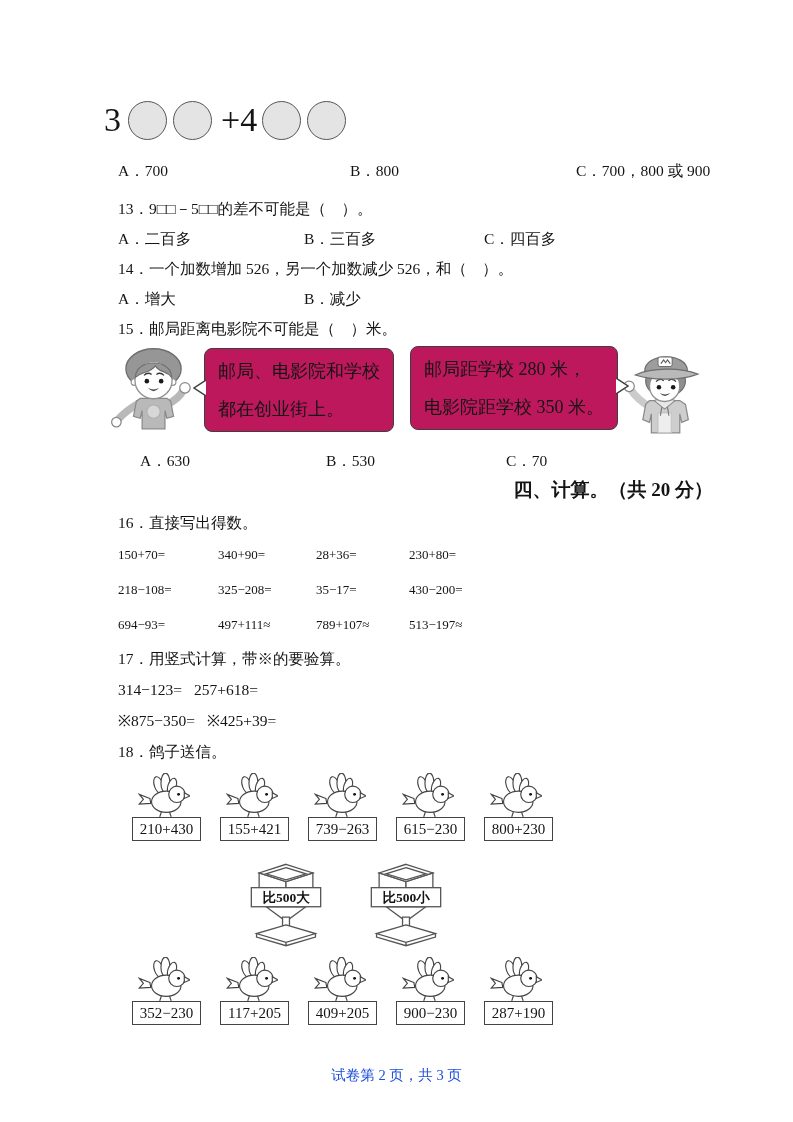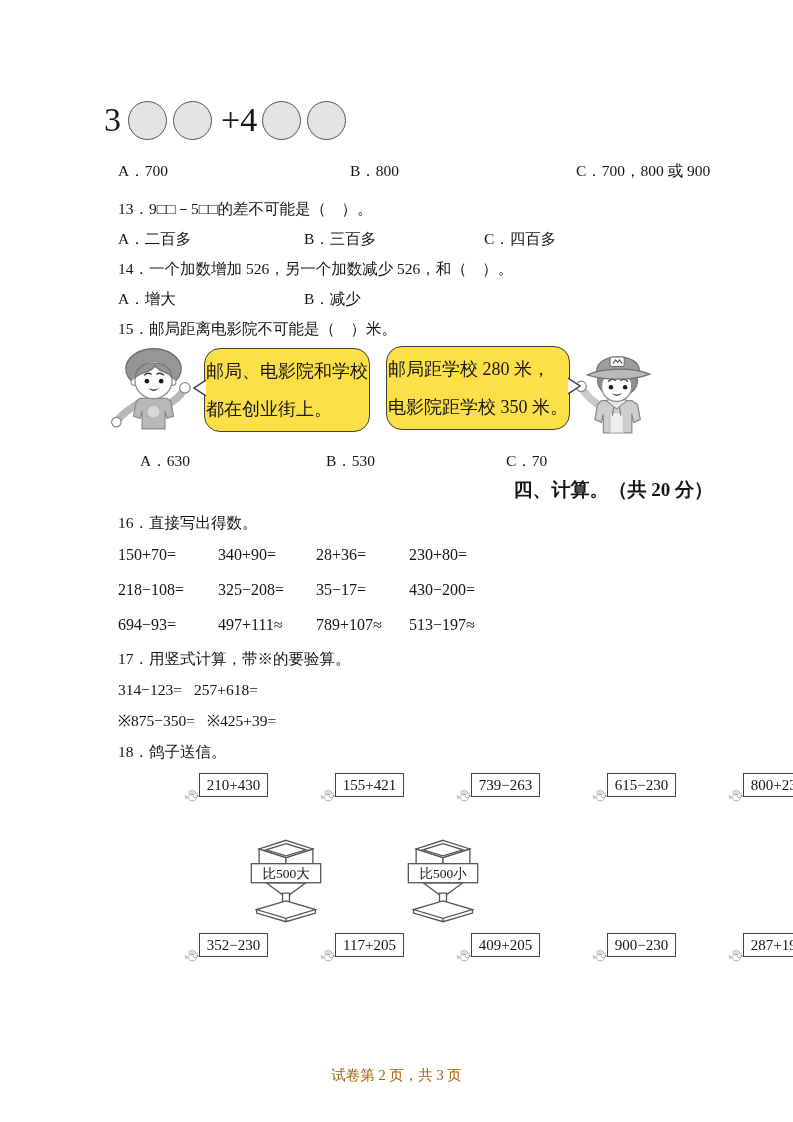--- a/index.html
+++ b/index.html
@@ -25,8 +25,8 @@
   .figure { display:flex; align-items:flex-start; margin:4px 0 6px -10px; height:100px; }
   .char { flex:0 0 auto; }
   .bubble {
-    position:relative; flex:0 0 auto; border:1.5px solid #3f3f3f; border-radius:16px;
-    padding:3px 1px; font-size:18px; line-height:38px; white-space:nowrap; background:#fde047;
+    position:relative; flex:0 0 auto; border:1.5px solid #3f3f3f; border-radius:8px;
+    padding:3px 13px; font-size:18px; line-height:38px; white-space:nowrap; background:#be185d;
   }
   .bubble .tail { position:absolute; top:30px; width:13px; height:18px; }
   .bubble .tail.t-left  { left:-12px; }

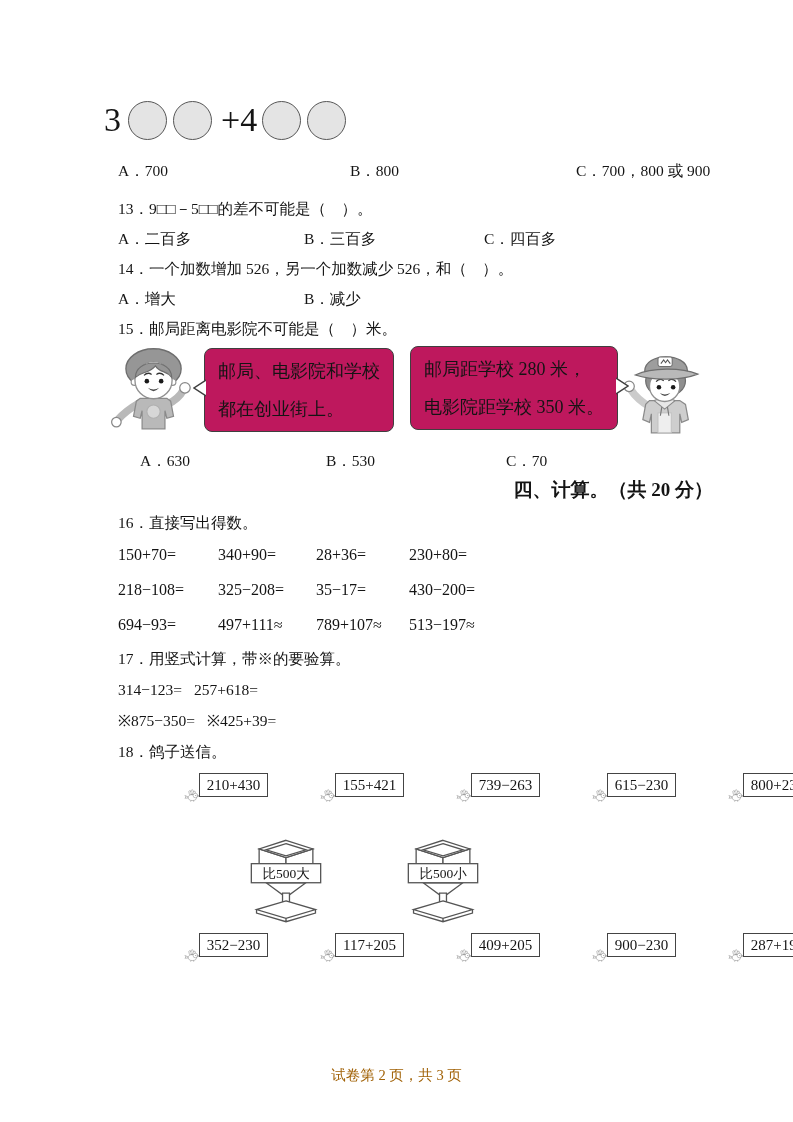--- a/index.html
+++ b/index.html
@@ -39,7 +39,7 @@
 
   .calc {
     display:grid; grid-template-columns:100px 98px 93px auto;
-    row-gap:13px; font-size:16px; line-height:22px; margin-bottom:12px;
+    row-gap:13px; font-size:13px; line-height:22px; margin-bottom:12px;
   }
   .pair { display:flex; gap:12px; }
 

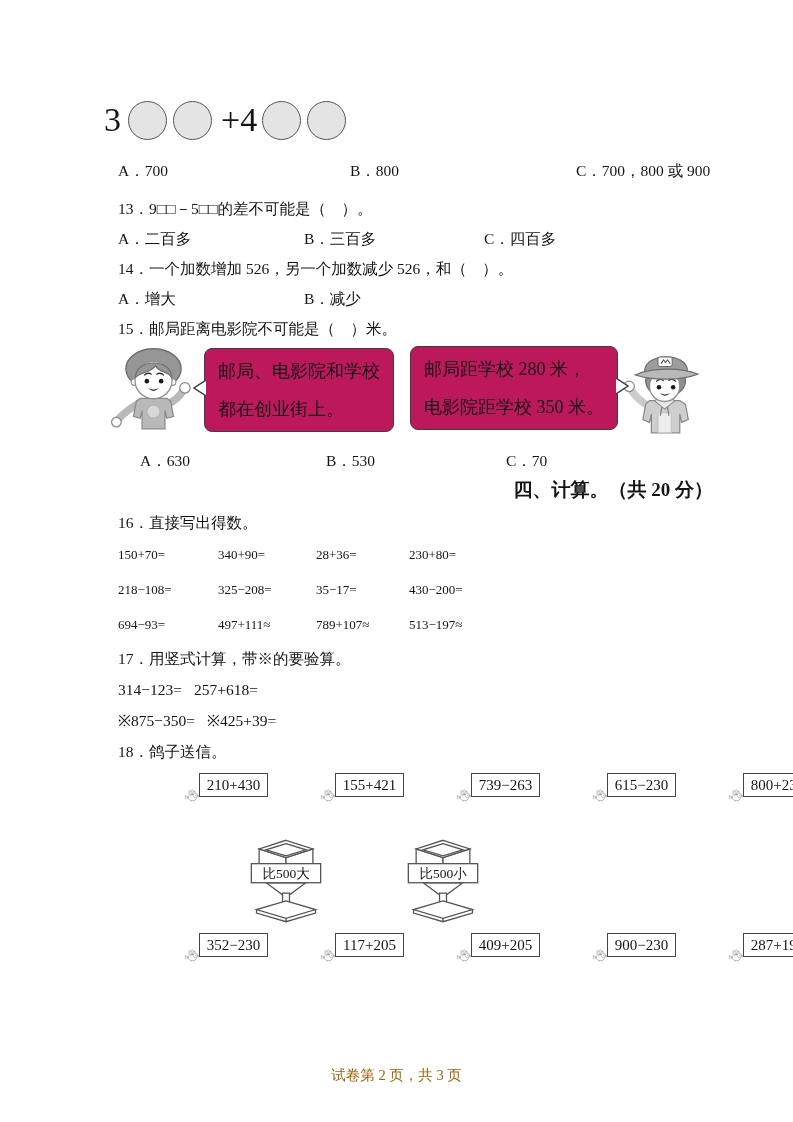--- a/index.html
+++ b/index.html
@@ -45,7 +45,7 @@
 
   
   .pigeon-row { display:flex; margin-left:14px; }
-  .pigeon { width:88px; display:flex; align-items:flex-start;margin-left:48px; }
+  .pigeon { width:88px; display:flex; flex-direction:column; align-items:flex-start; }
   .bird { width:54px; height:46px; margin:0 0 -2px 4px; }
   .expr-sign {
     border:1.4px solid #444; min-width:55px; padding:1px 6px; text-align:center;

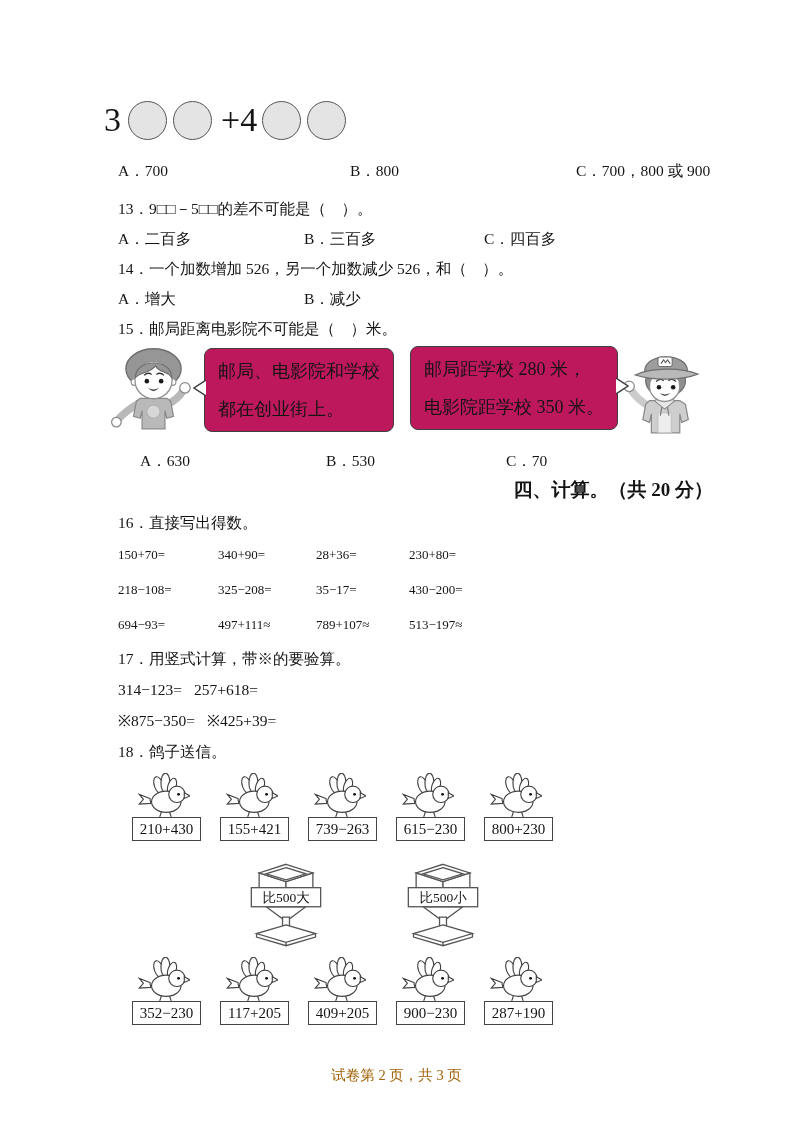--- a/index.html
+++ b/index.html
@@ -53,7 +53,7 @@
   }
 
   
-  .stands { display:flex; margin:20px 0 8px 129px; gap:79px; }
+  .stands { display:flex; margin:20px 0 8px 129px; gap:42px;font-weight:bold; }
   .stand { position:relative; width:78px; height:88px; }
   .stand svg { position:absolute; left:0; top:0; }
   .stand-label {

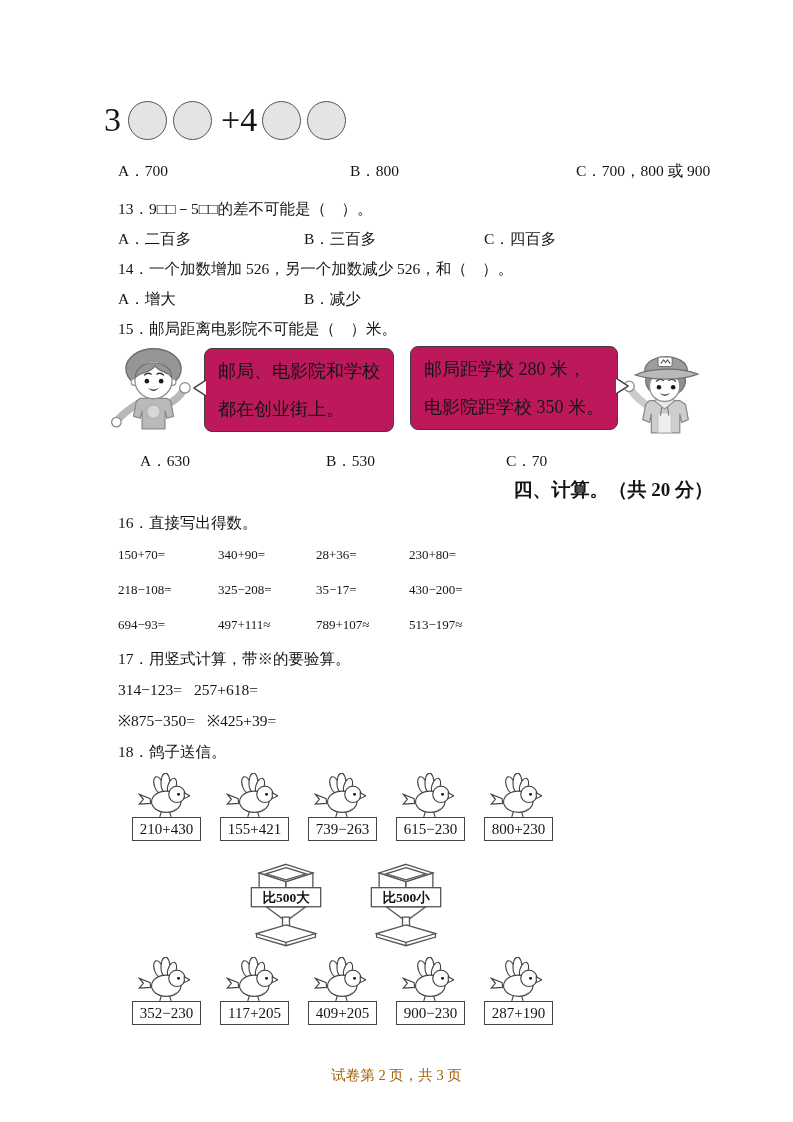--- a/index.html
+++ b/index.html
@@ -63,7 +63,7 @@
 
   .footer {
     position:absolute; left:0; right:0; top:1066px; text-align:center;
-    font-size:14.5px; color:#a16207;
+    font-size:14.5px; color:#1d4ed8;
   }
 
   .mb8  { margin-bottom:8px; }

